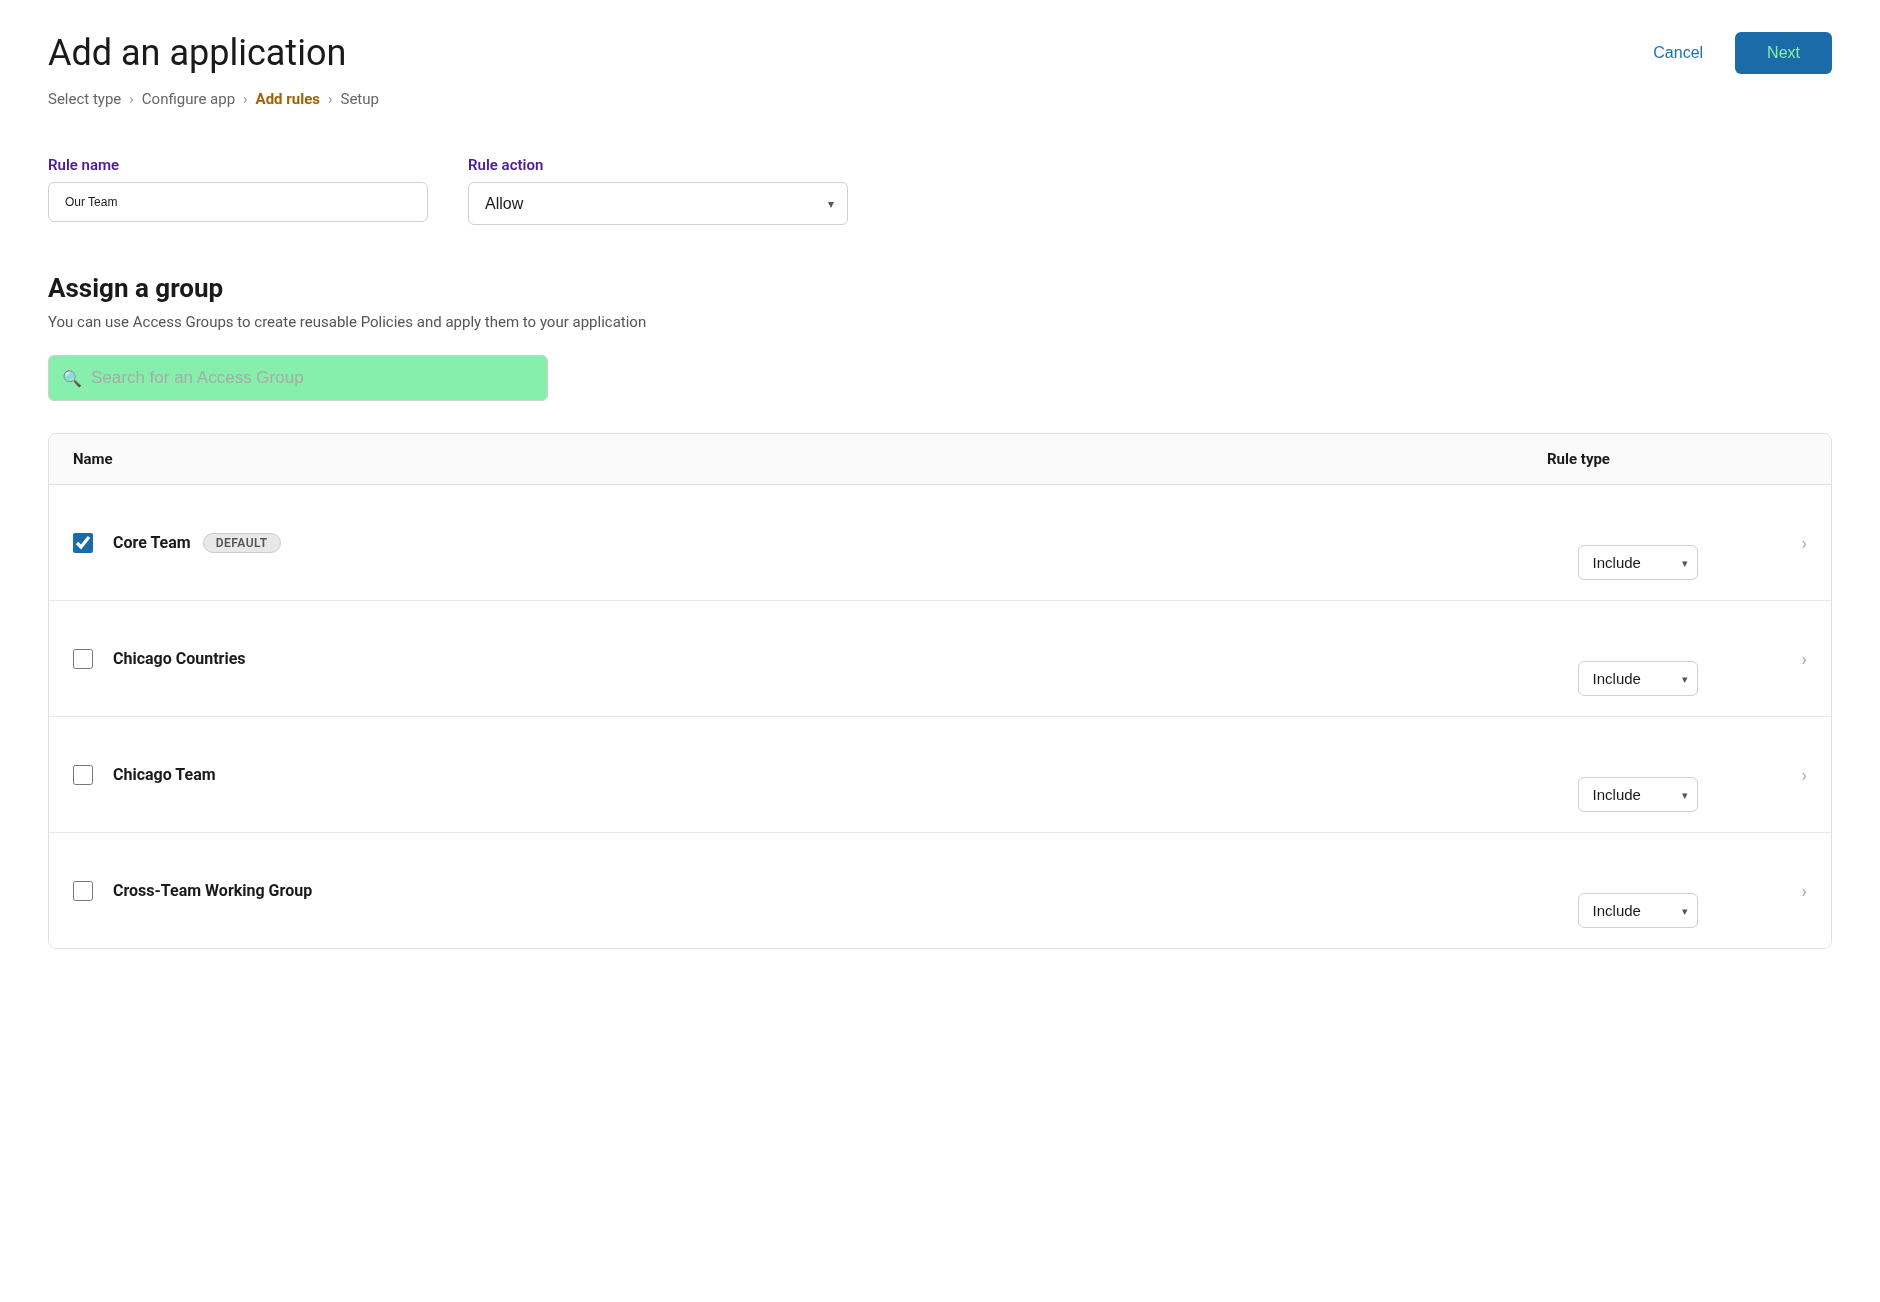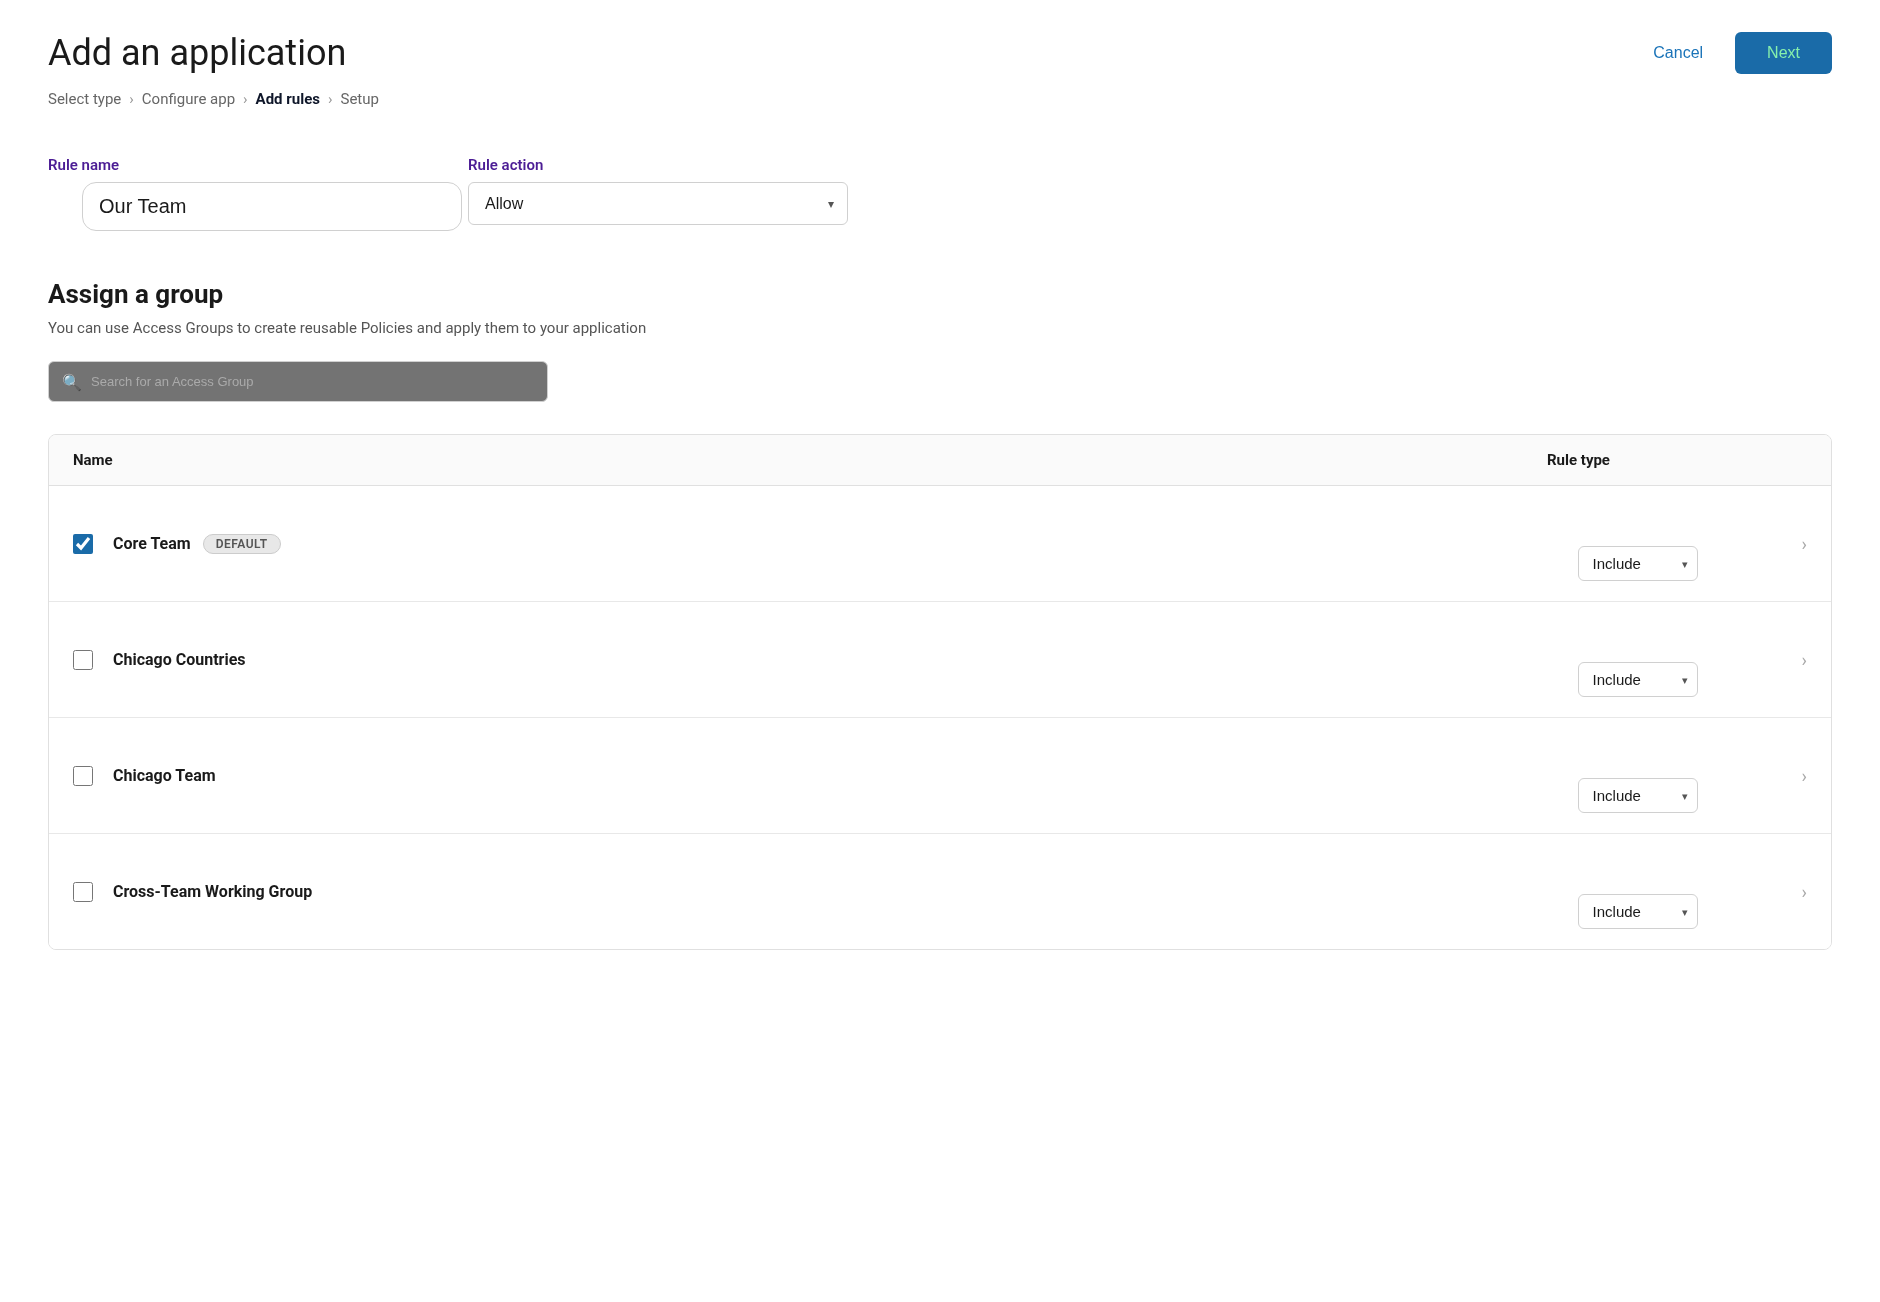--- a/index.html
+++ b/index.html
@@ -77,7 +77,7 @@
 
     .breadcrumb-item.active {
       font-weight: 700;
-      color: #0f172a;
+      color: #a16207;
     }
 
     .breadcrumb-separator {

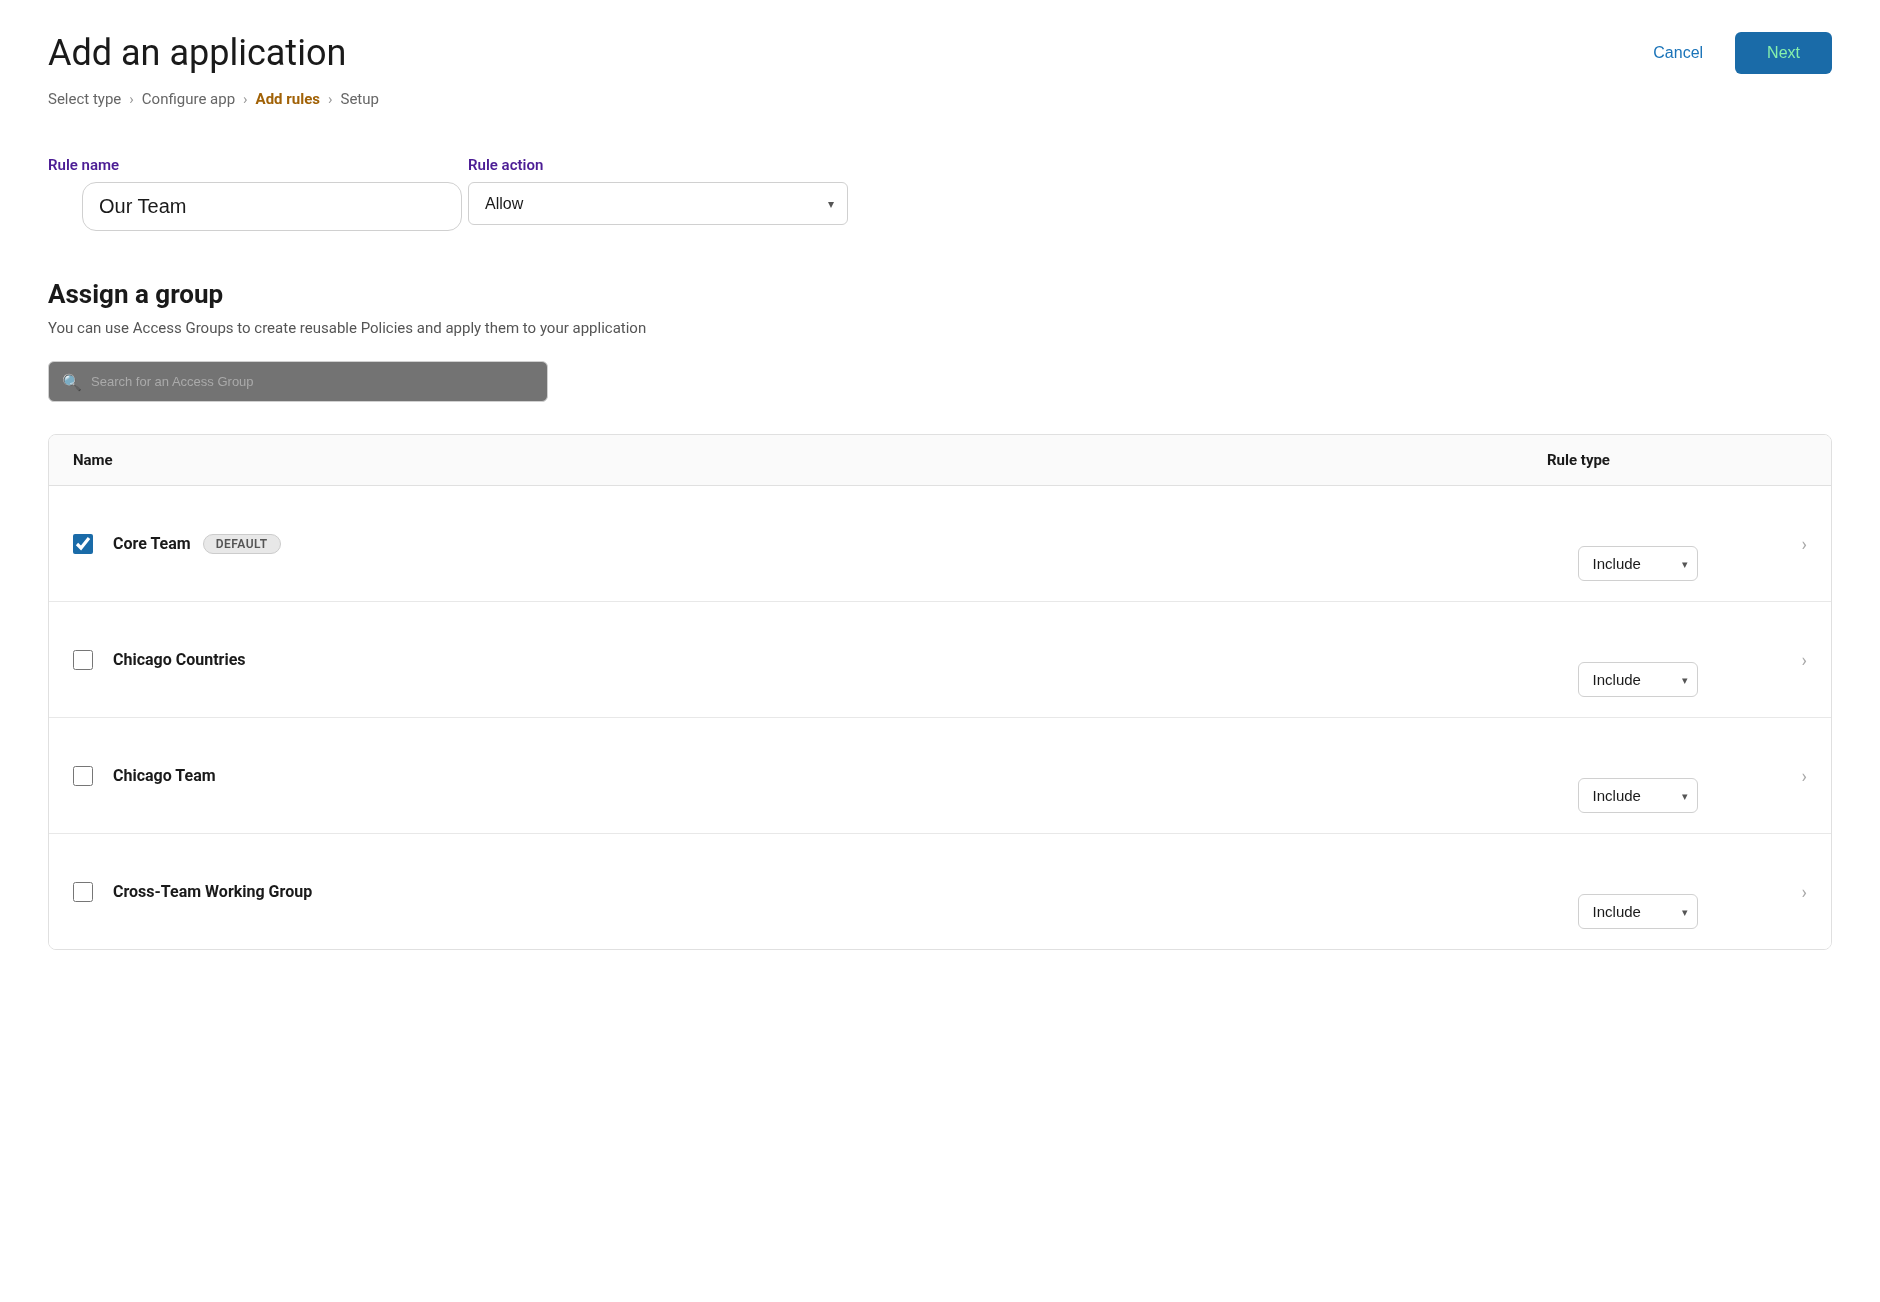--- a/index.html
+++ b/index.html
@@ -116,13 +116,12 @@
 
     .form-input {
       border: 1.5px solid #d0d0d0;
-      border-radius: 14px;
+      border-radius: 6px;
       padding: 12px 16px;
-      font-size: 20px;
+      font-size: 12px;
       color: #1a1a1a;
       background: #fff;
       width: 100%;
-      margin-left: 34px;
     }
 
     .form-select-wrapper {

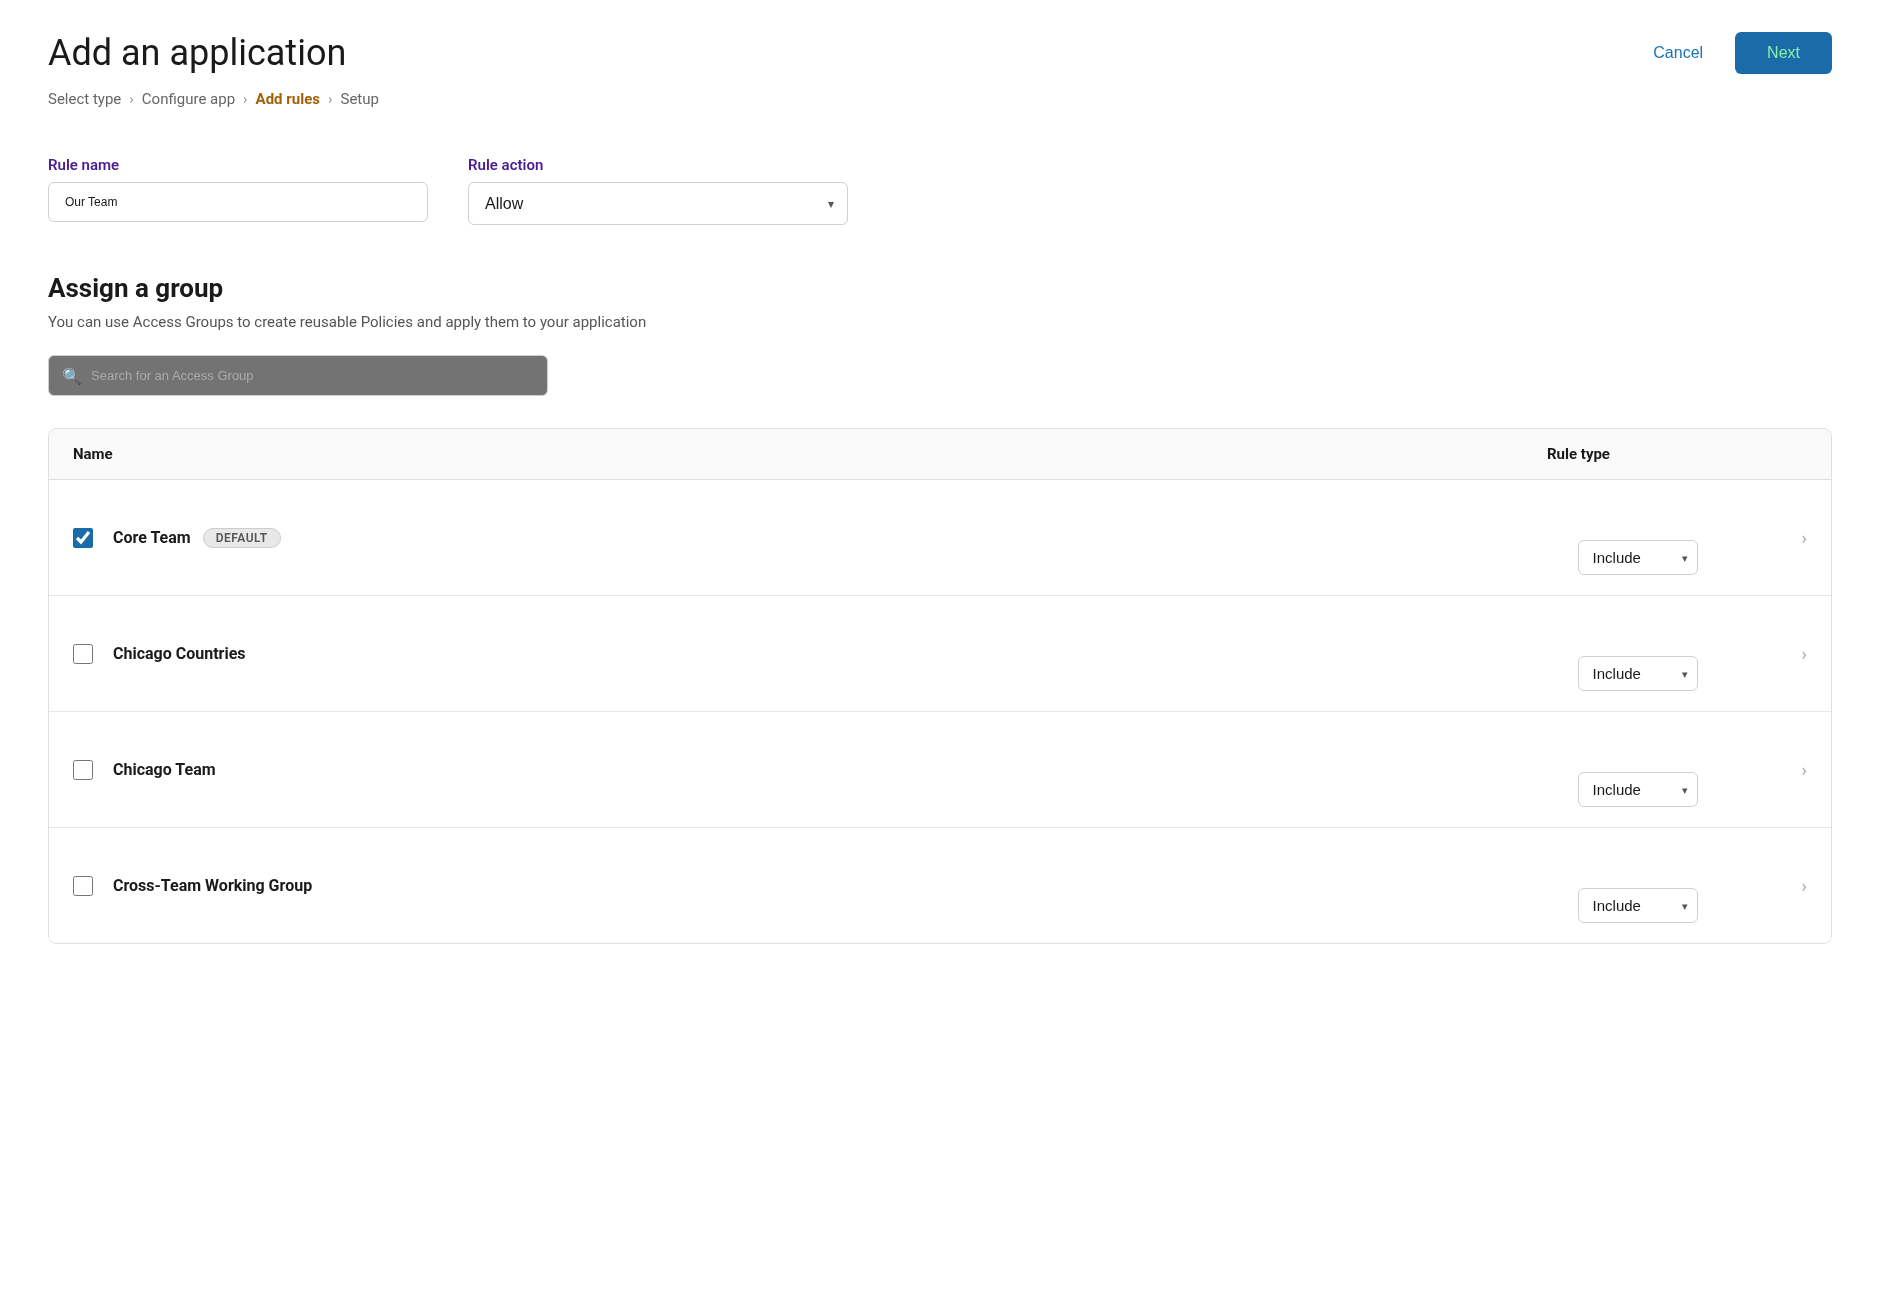--- a/index.html
+++ b/index.html
@@ -183,9 +183,9 @@
       border: 1.5px solid #d0d0d0;
       border-radius: 6px;
       padding: 12px 16px 12px 42px;
-      font-size: 13px;
-      color: #1a1a1a;
-      background: #737373;
+      font-size: 17px;
+      color: #1a1a1a;
+      background: #86efac;
       width: 100%;
     }
 

